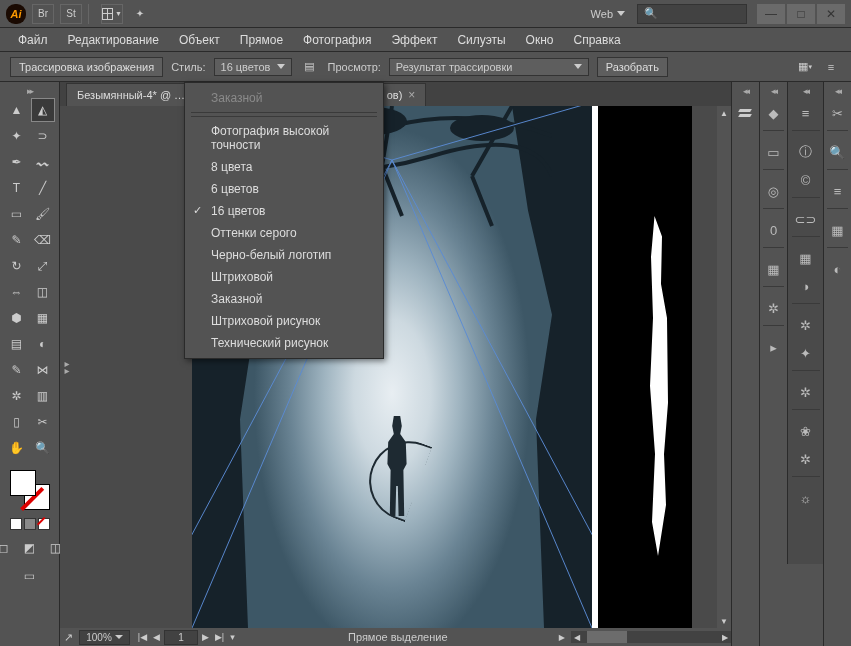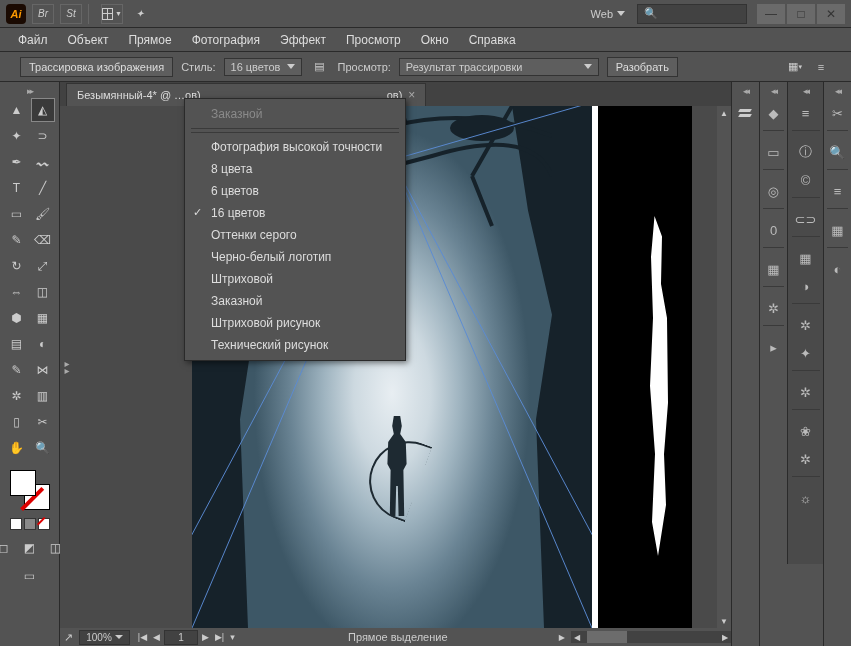--- a/index.html
+++ b/index.html
@@ -7,7 +7,7 @@
 
 
 .titlebar { height: 28px; background: #535353; display: flex; align-items: center; padding: 0 6px; border-bottom: 1px solid #2a2a2a; }
-.ai-logo { width: 20px; height: 20px; background: #1a0a02; border-radius: 4px; display: flex; align-items: center; justify-content: center; color: #ff9a00; font-weight: bold; font-size: 11px; font-style: italic; }
+.ai-logo { width: 20px; height: 20px; background: #1a0a02; border-radius: 9px; display: flex; align-items: center; justify-content: center; color: #ff9a00; font-weight: bold; font-size: 11px; font-style: italic; }
 .tb-icon { width: 22px; height: 20px; margin-left: 6px; border: 1px solid #666; display: flex; align-items: center; justify-content: center; font-size: 10px; color: #ccc; font-style: italic; }
 .tb-sep { width: 1px; height: 20px; background: #666; margin: 0 6px; }
 .web-select { margin-left: auto; display: flex; align-items: center; gap: 4px; background: #535353; padding: 2px 6px; font-size: 11px; }

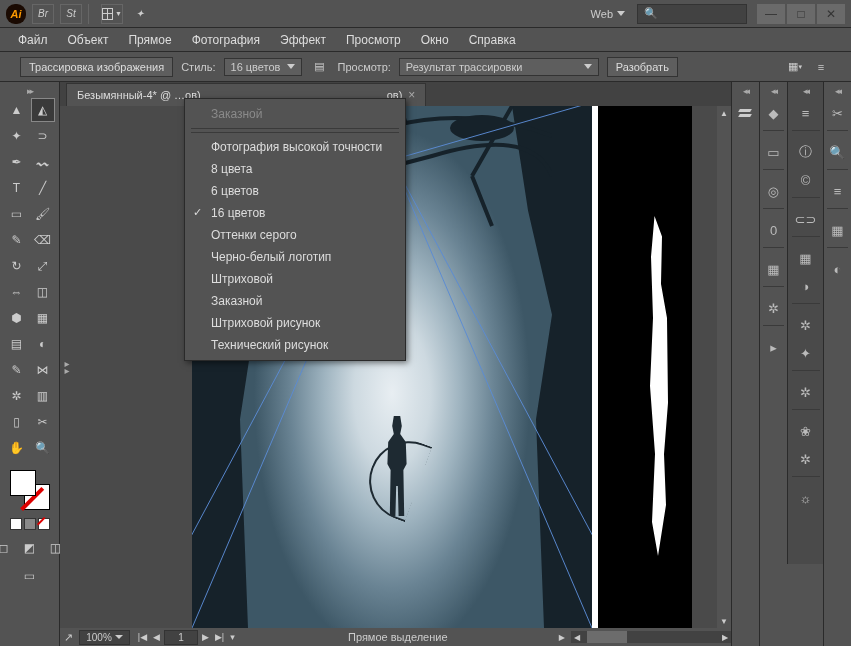--- a/index.html
+++ b/index.html
@@ -8,7 +8,7 @@
 
 .titlebar { height: 28px; background: #535353; display: flex; align-items: center; padding: 0 6px; border-bottom: 1px solid #2a2a2a; }
 .ai-logo { width: 20px; height: 20px; background: #1a0a02; border-radius: 9px; display: flex; align-items: center; justify-content: center; color: #ff9a00; font-weight: bold; font-size: 11px; font-style: italic; }
-.tb-icon { width: 22px; height: 20px; margin-left: 6px; border: 1px solid #666; display: flex; align-items: center; justify-content: center; font-size: 10px; color: #ccc; font-style: italic; }
+.tb-icon { width: 22px; height: 20px; margin-left: 6px; border: 1px solid #666; display: flex; align-items: center; justify-content: center; font-size: 10px; color: #ccc; }
 .tb-sep { width: 1px; height: 20px; background: #666; margin: 0 6px; }
 .web-select { margin-left: auto; display: flex; align-items: center; gap: 4px; background: #535353; padding: 2px 6px; font-size: 11px; }
 .search-box { width: 110px; height: 20px; background: #424242; border: 1px solid #333; margin-left: 6px; padding: 0 6px; display: flex; align-items: center; }

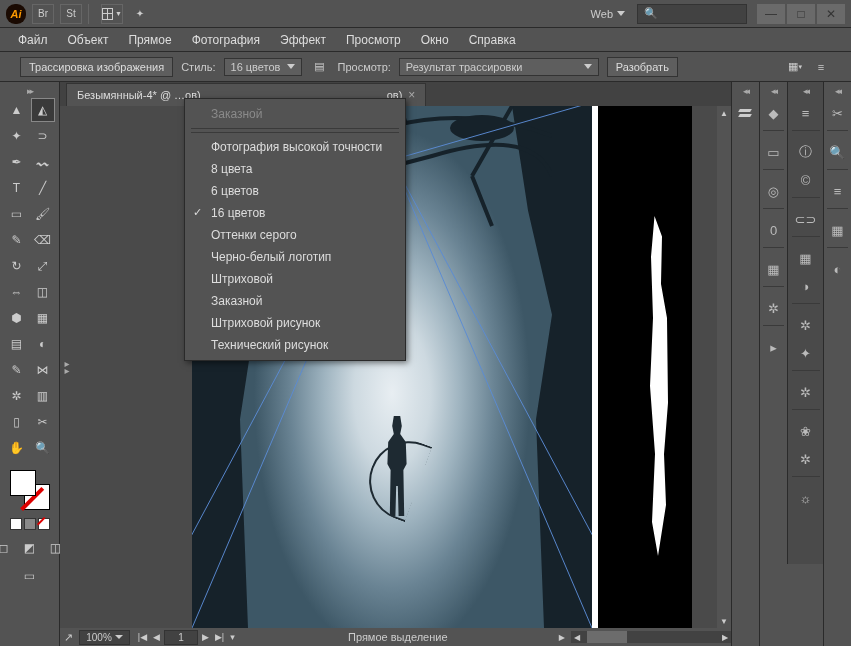--- a/index.html
+++ b/index.html
@@ -139,6 +139,7 @@
 
 <div class="menubar">
   <div class="menu-item">Файл</div>
+  <div class="menu-item">Редактирование</div>
   <div class="menu-item">Объект</div>
   <div class="menu-item">Прямое</div>
   <div class="menu-item">Фотография</div>

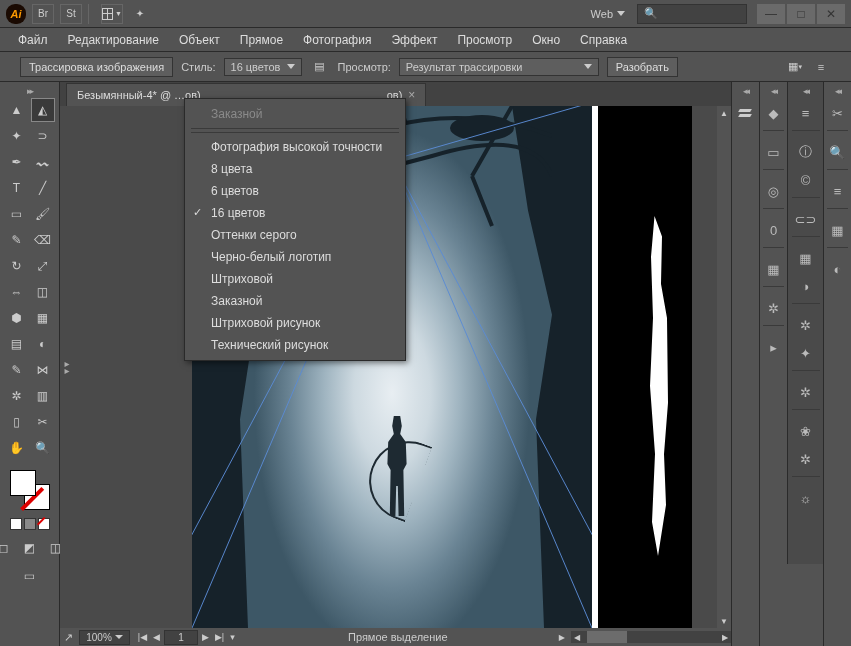--- a/index.html
+++ b/index.html
@@ -144,7 +144,7 @@
   <div class="menu-item">Прямое</div>
   <div class="menu-item">Фотография</div>
   <div class="menu-item">Эффект</div>
-  <div class="menu-item">Просмотр</div>
+  <div class="menu-item">Силуэты</div>
   <div class="menu-item">Окно</div>
   <div class="menu-item">Справка</div>
 </div>

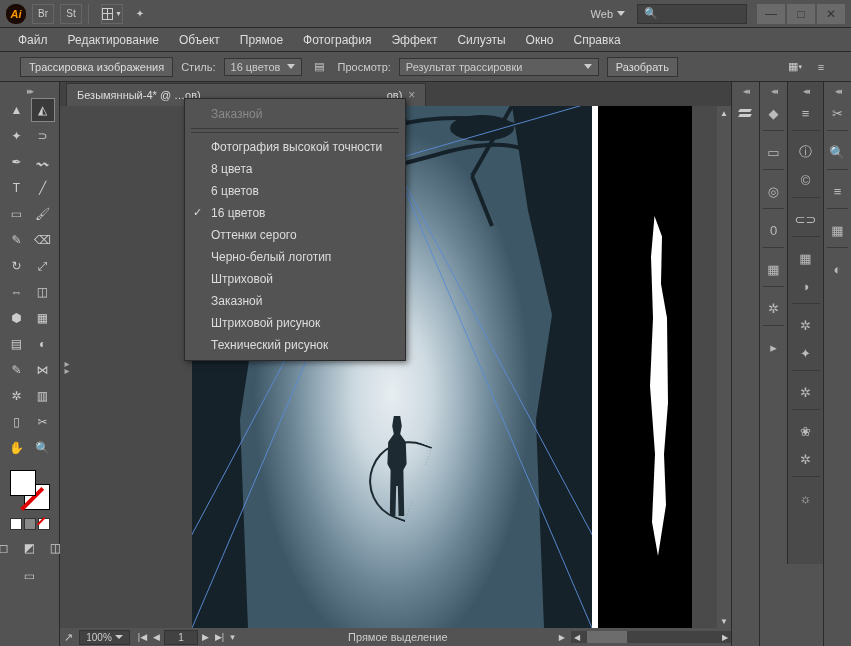--- a/index.html
+++ b/index.html
@@ -20,7 +20,7 @@
 .menu-item { padding: 4px 10px; font-size: 12px; color: #ddd; cursor: pointer; }
 
 
-.controlbar { height: 30px; background: #535353; display: flex; align-items: center; padding: 0 20px; gap: 8px; border-bottom: 1px solid #2a2a2a; font-size: 11px; }
+.controlbar { height: 30px; background: #535353; display: flex; align-items: center; padding: 0 10px; gap: 8px; border-bottom: 1px solid #2a2a2a; font-size: 11px; }
 .cb-btn { background: #5e5e5e; border: 1px solid #333; padding: 3px 8px; color: #ddd; }
 .cb-label { color: #ccc; }
 .cb-select { background: #5e5e5e; border: 1px solid #333; padding: 2px 6px; display: flex; align-items: center; gap: 4px; }

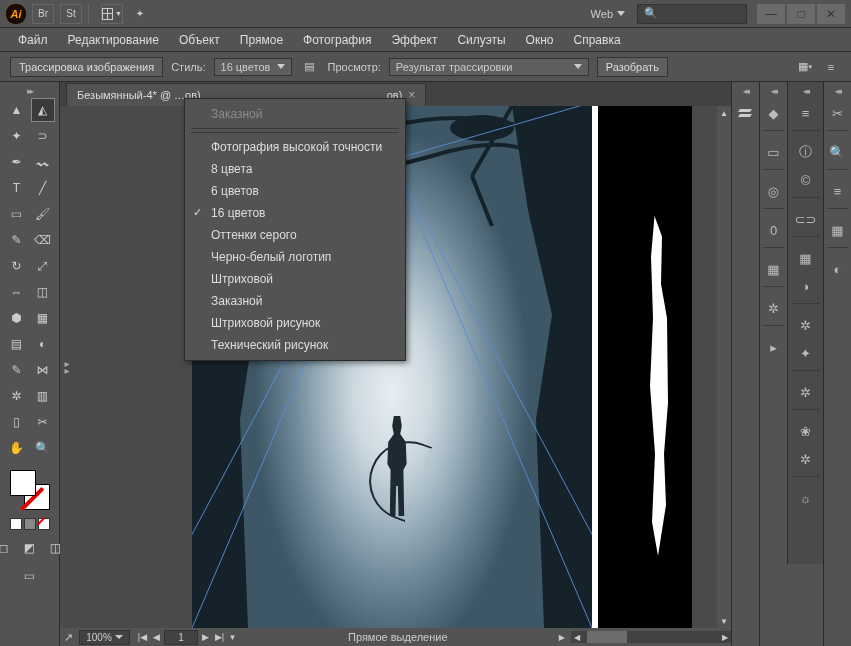--- a/index.html
+++ b/index.html
@@ -99,7 +99,7 @@
 .dbl-arrow { font-size: 9px; color: #aaa; letter-spacing: -2px; }
 
 
-.dropdown { position: absolute; left: 184px; top: 98px; width: 222px; background: #535353; border: 1px solid #2a2a2a; box-shadow: 2px 2px 6px rgba(0,0,0,0.5); z-index: 100; padding: 4px 0; }
+.dropdown { position: absolute; left: 184px; top: 82px; width: 200px; background: #535353; border: 1px solid #2a2a2a; box-shadow: 2px 2px 6px rgba(0,0,0,0.5); z-index: 100; padding: 4px 0; }
 .dd-item { padding: 4px 10px 4px 26px; color: #ddd; font-size: 12px; position: relative; cursor: pointer; }
 .dd-item.disabled { color: #8a8a8a; }
 .dd-item.checked::before { content: "✓"; position: absolute; left: 8px; color: #ddd; font-size: 11px; }

